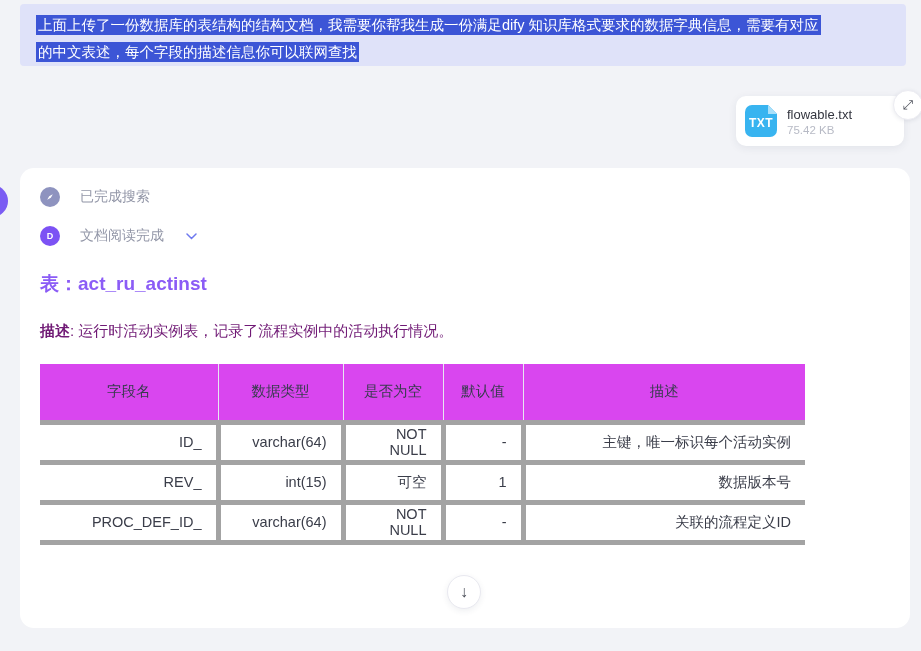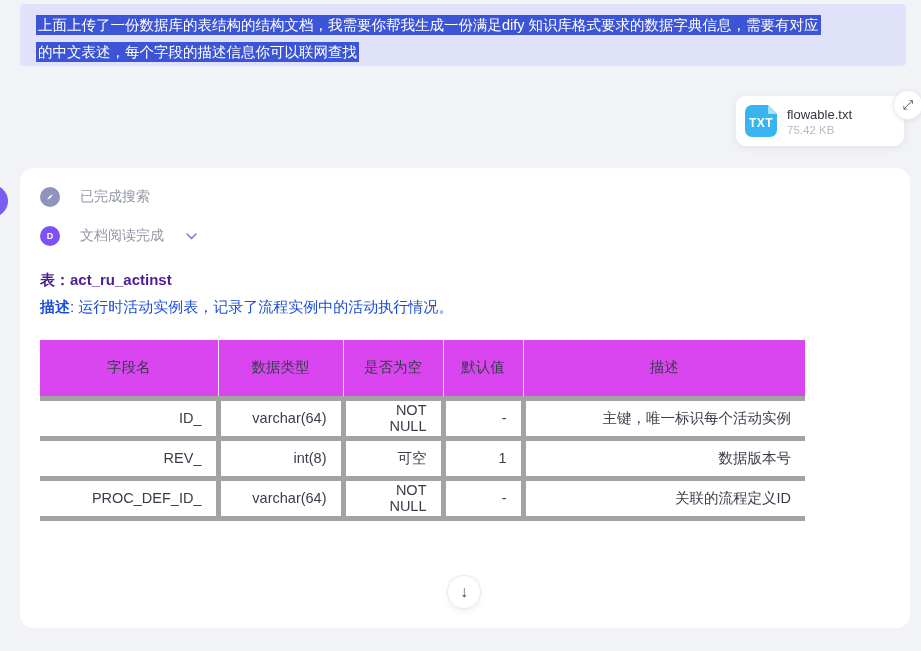--- a/index.html
+++ b/index.html
@@ -88,7 +88,7 @@
     font-size:12.5px; background:#f1f1f4; color:#3a3c49;
     border-radius:5px; padding:2.5px 7px; margin:0 2px;
   }
-  .tbl-title{ margin-top:25px; font-size:15px; font-weight:bold; color:#4c1d95; }
+  .tbl-title{ margin-top:25px; font-size:19px; font-weight:bold; color:#8b5cf6; }
   .tbl-desc{ margin-top:8px; font-size:15px; color:#1d4ed8; }
   .tbl-desc b{ font-weight:bold; }
 

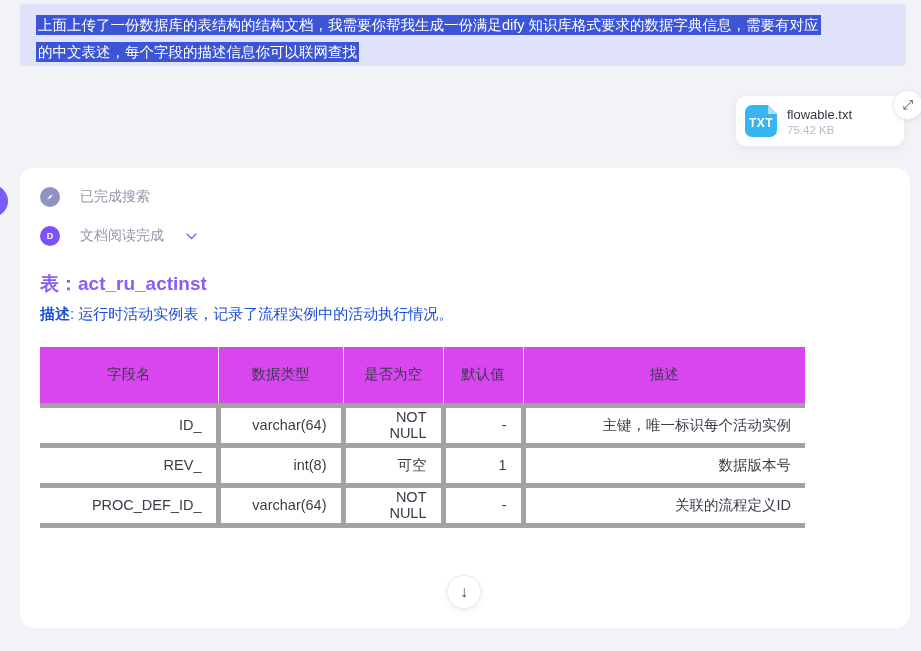--- a/index.html
+++ b/index.html
@@ -89,7 +89,7 @@
     border-radius:5px; padding:2.5px 7px; margin:0 2px;
   }
   .tbl-title{ margin-top:25px; font-size:19px; font-weight:bold; color:#8b5cf6; }
-  .tbl-desc{ margin-top:8px; font-size:15px; color:#1d4ed8; }
+  .tbl-desc{ margin-top:25px; font-size:15px; color:#701a75; }
   .tbl-desc b{ font-weight:bold; }
 
   

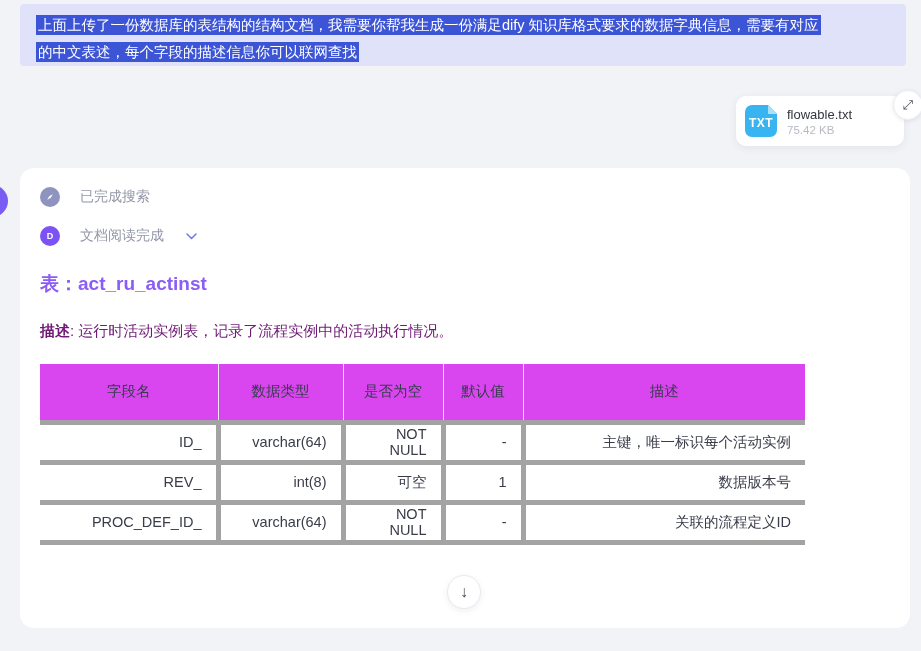--- a/index.html
+++ b/index.html
@@ -197,7 +197,7 @@
       </tr>
       <tr>
         <td>REV_</td>
-        <td>int(8)</td>
+        <td>int(15)</td>
         <td>可空</td>
         <td>1</td>
         <td>数据版本号</td>

